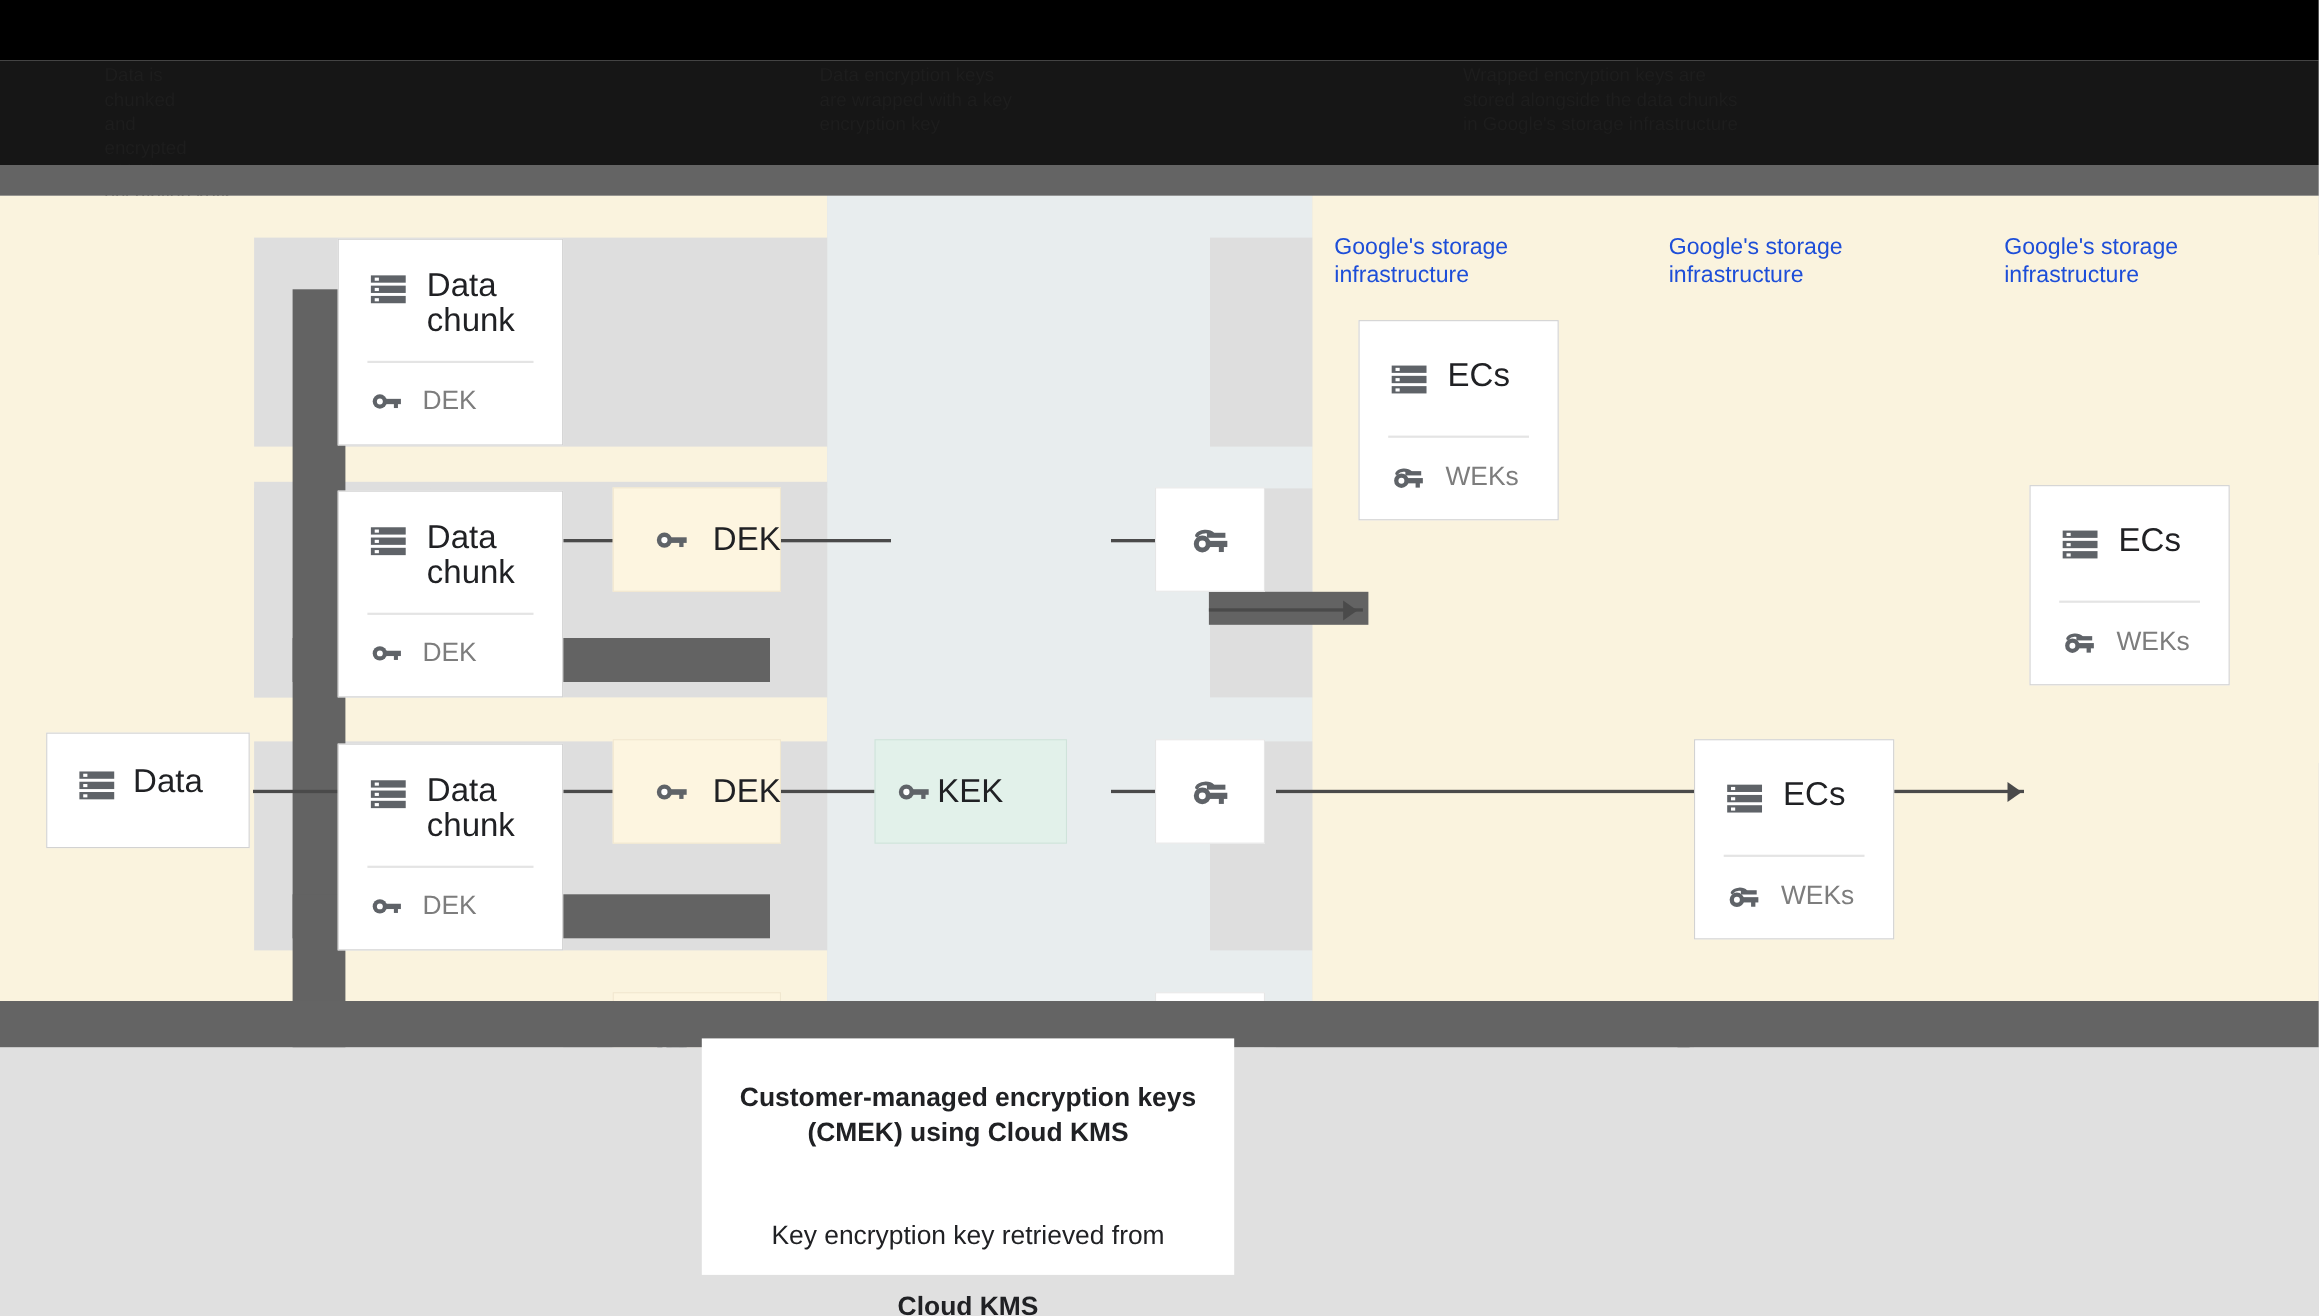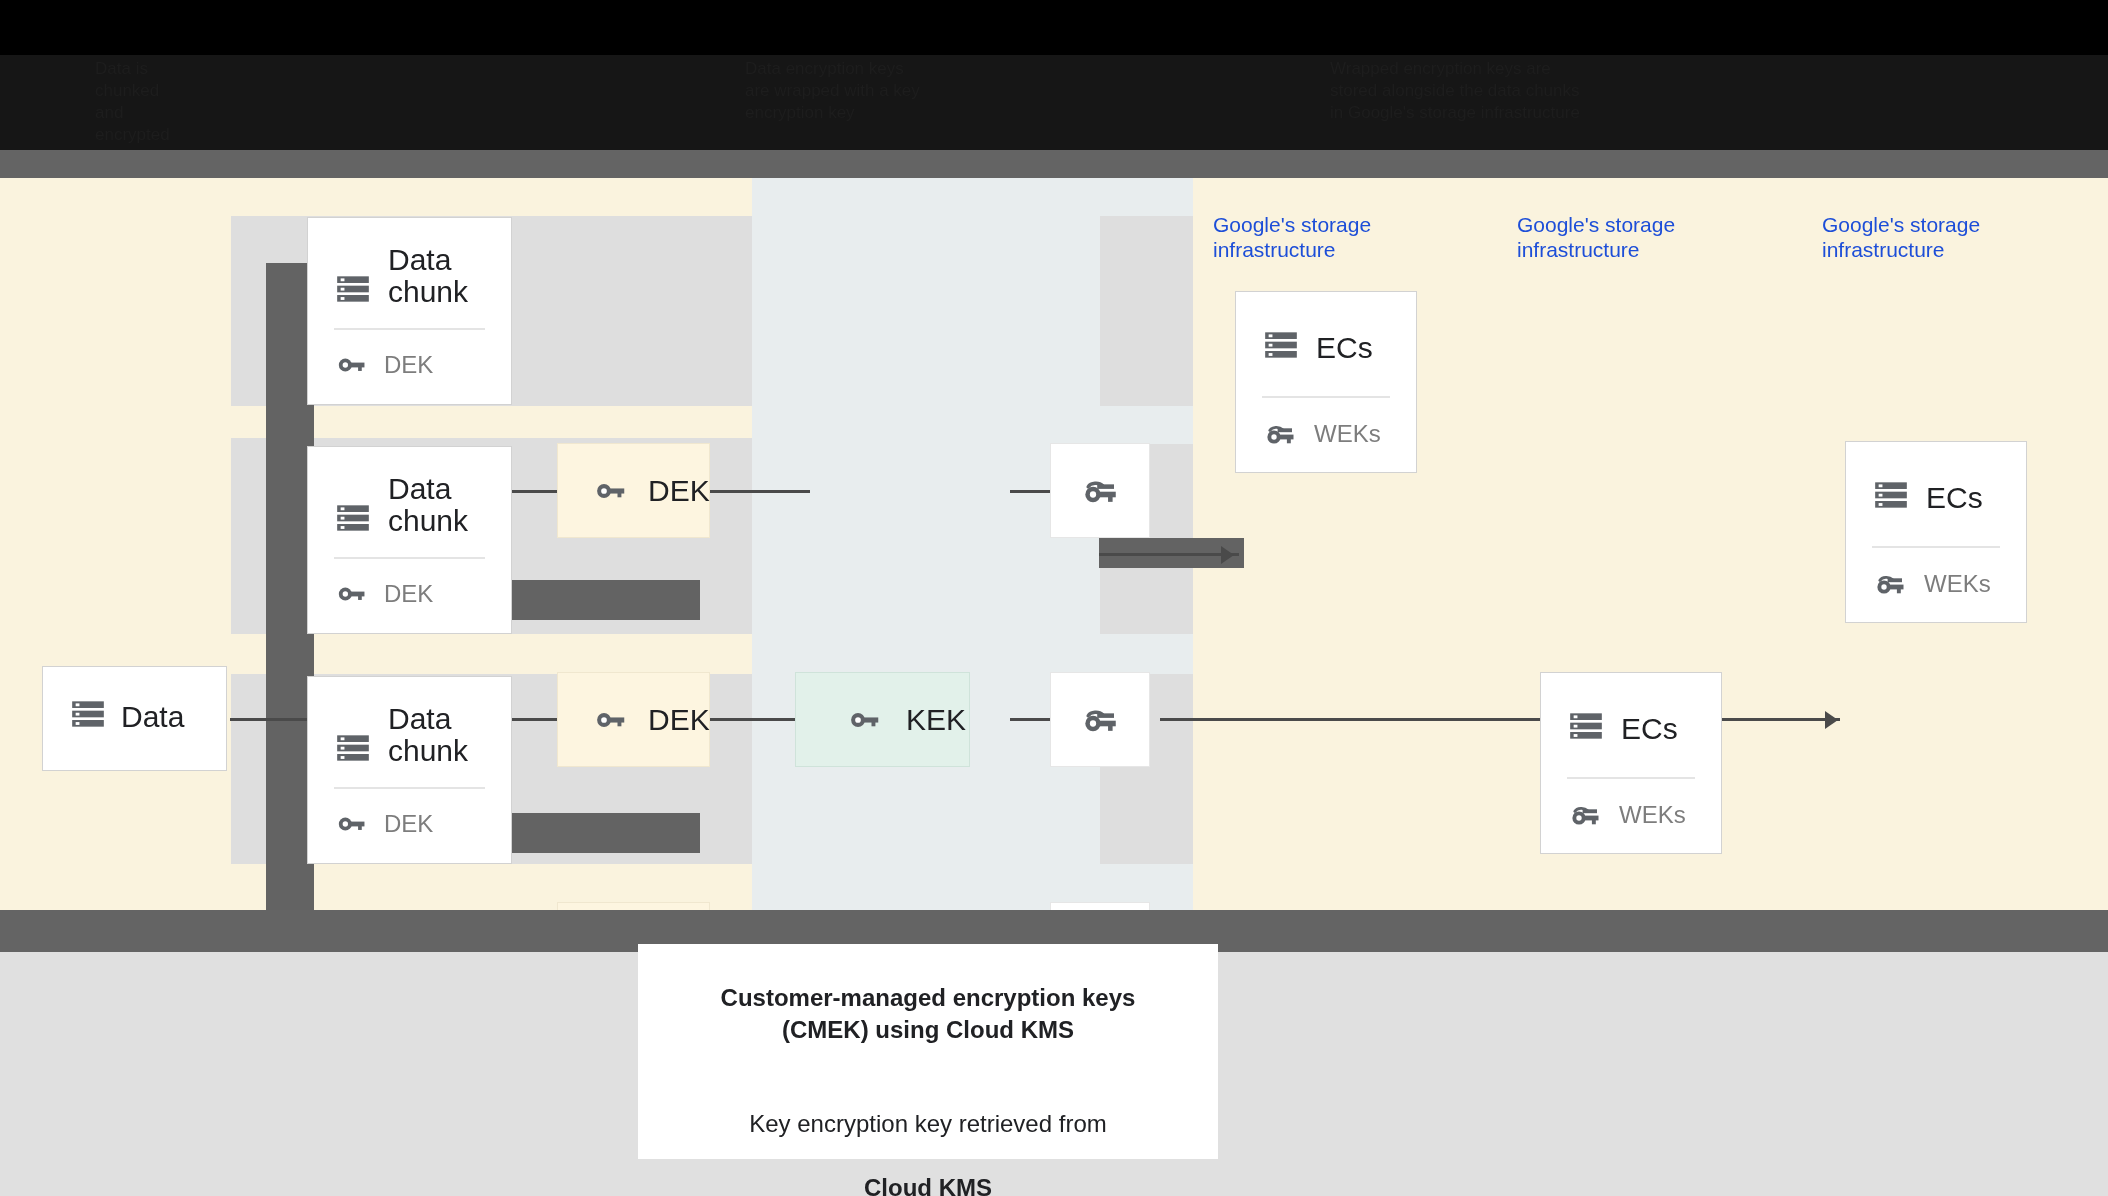--- a/index.html
+++ b/index.html
@@ -33,7 +33,7 @@
 
   
   .card{position:absolute;background:#fff;border:1px solid #d2d2d2;box-sizing:border-box;}
-  .card .top{display:flex;align-items:flex-end;gap:16px;padding:26px 0 0 26px;}
+  .card .top{display:flex;align-items:flex-start;gap:16px;padding:26px 0 0 26px;}
   .card .ttl{font-size:30px;color:#202124;line-height:1.07;}
   .card .rule{position:absolute;left:26px;right:26px;height:2px;background:#e4e4e4;}
   .card .bot{position:absolute;left:26px;display:flex;align-items:center;gap:16px;}

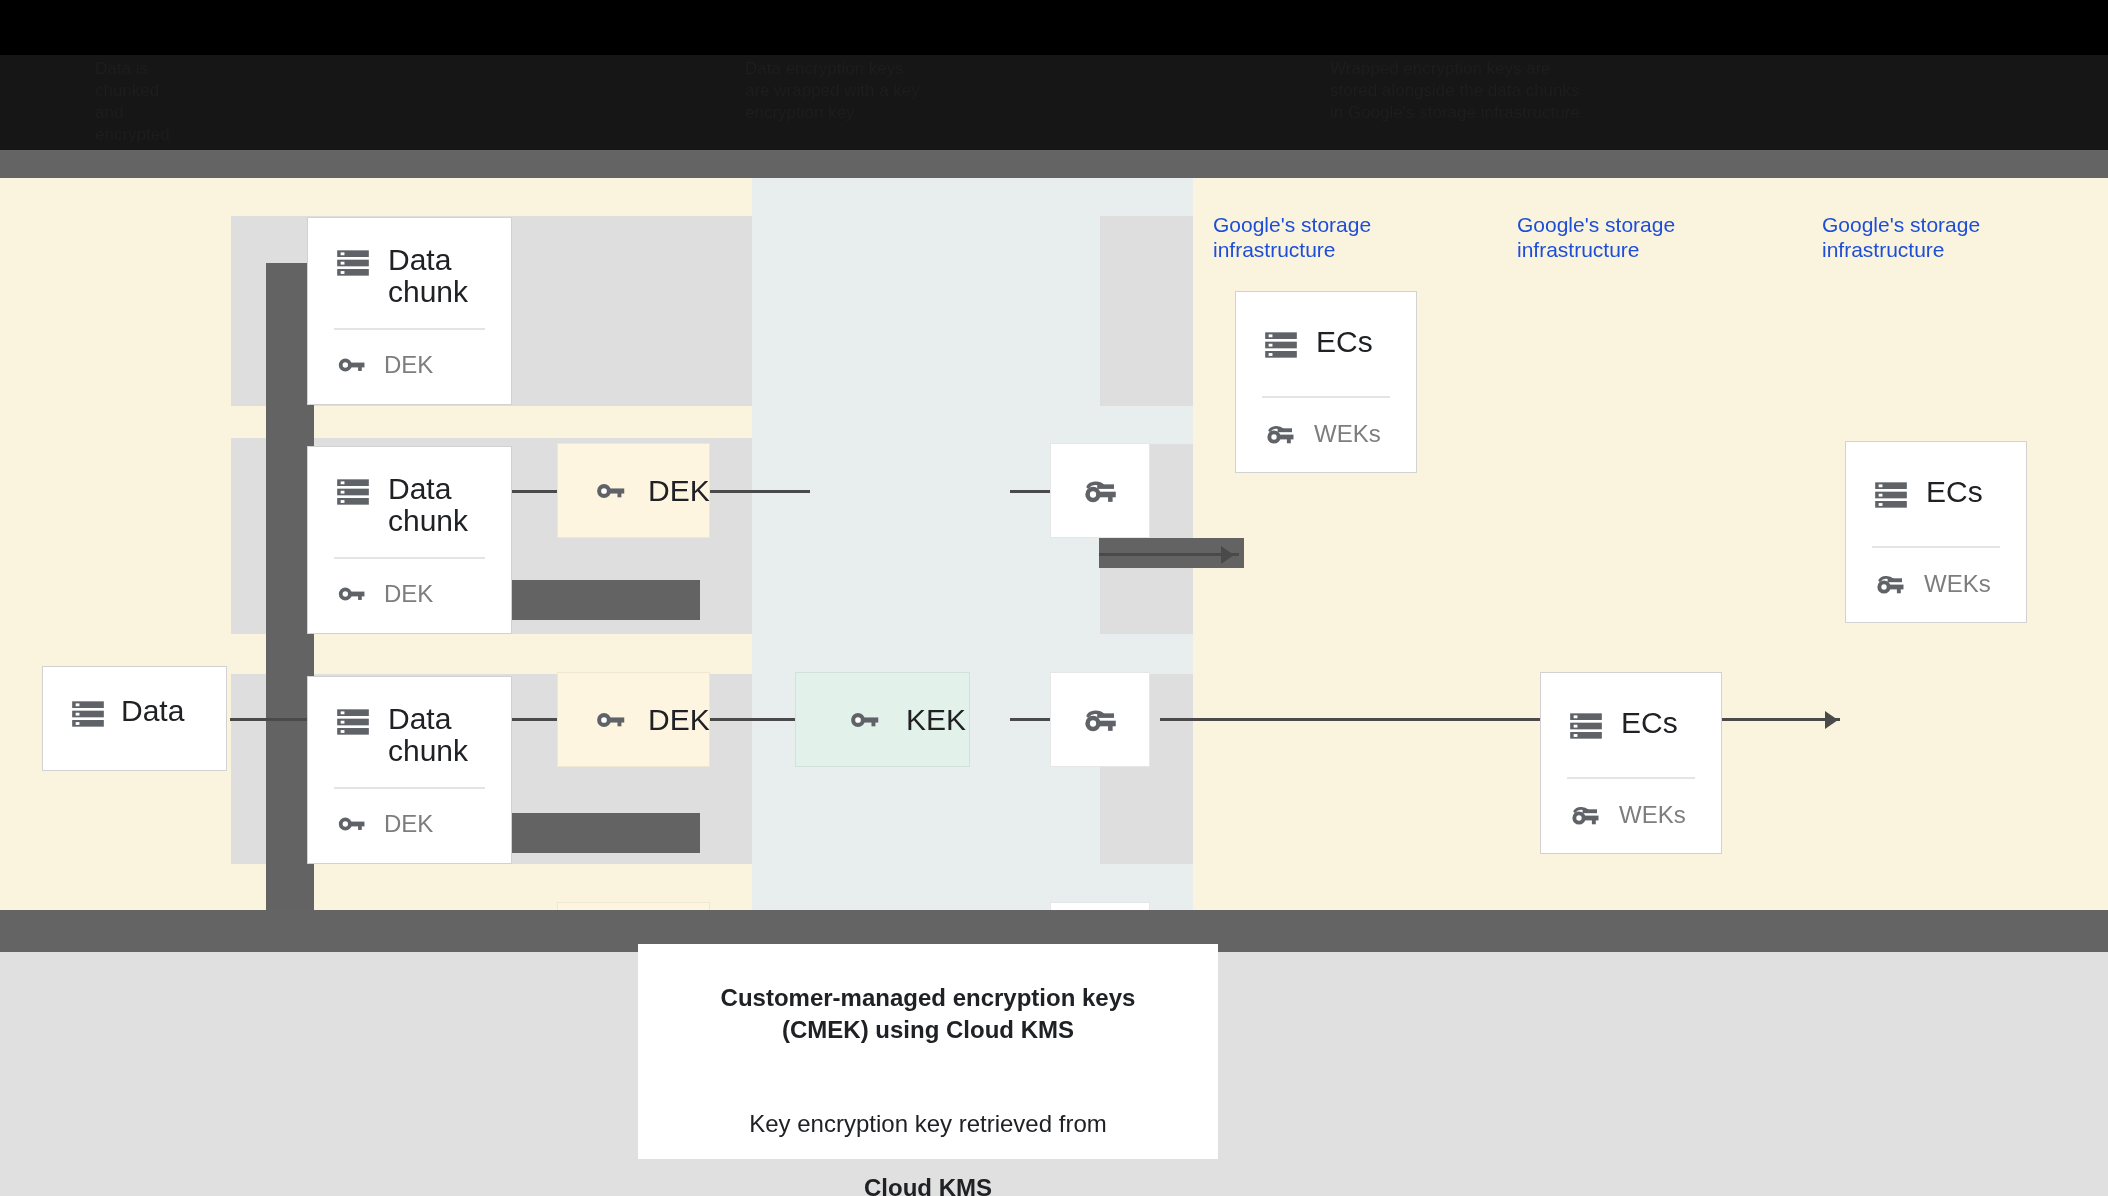--- a/index.html
+++ b/index.html
@@ -43,7 +43,7 @@
      box-sizing:border-box;display:flex;align-items:center;gap:20px;padding-left:34px;}
   .keybox .lbl{font-size:30px;color:#202124;}
   .kekbox{position:absolute;background:#e2f1ea;border:1px solid #cfe3da;
-     box-sizing:border-box;display:flex;align-items:center;gap:24px;padding-left:50px;}
+     box-sizing:border-box;display:flex;align-items:center;gap:4px;padding-left:16px;}
   .kekbox .lbl{font-size:30px;color:#202124;}
   .wkbox{position:absolute;background:#fff;border:1px solid #e6e6e6;
      box-sizing:border-box;display:flex;align-items:center;justify-content:center;}

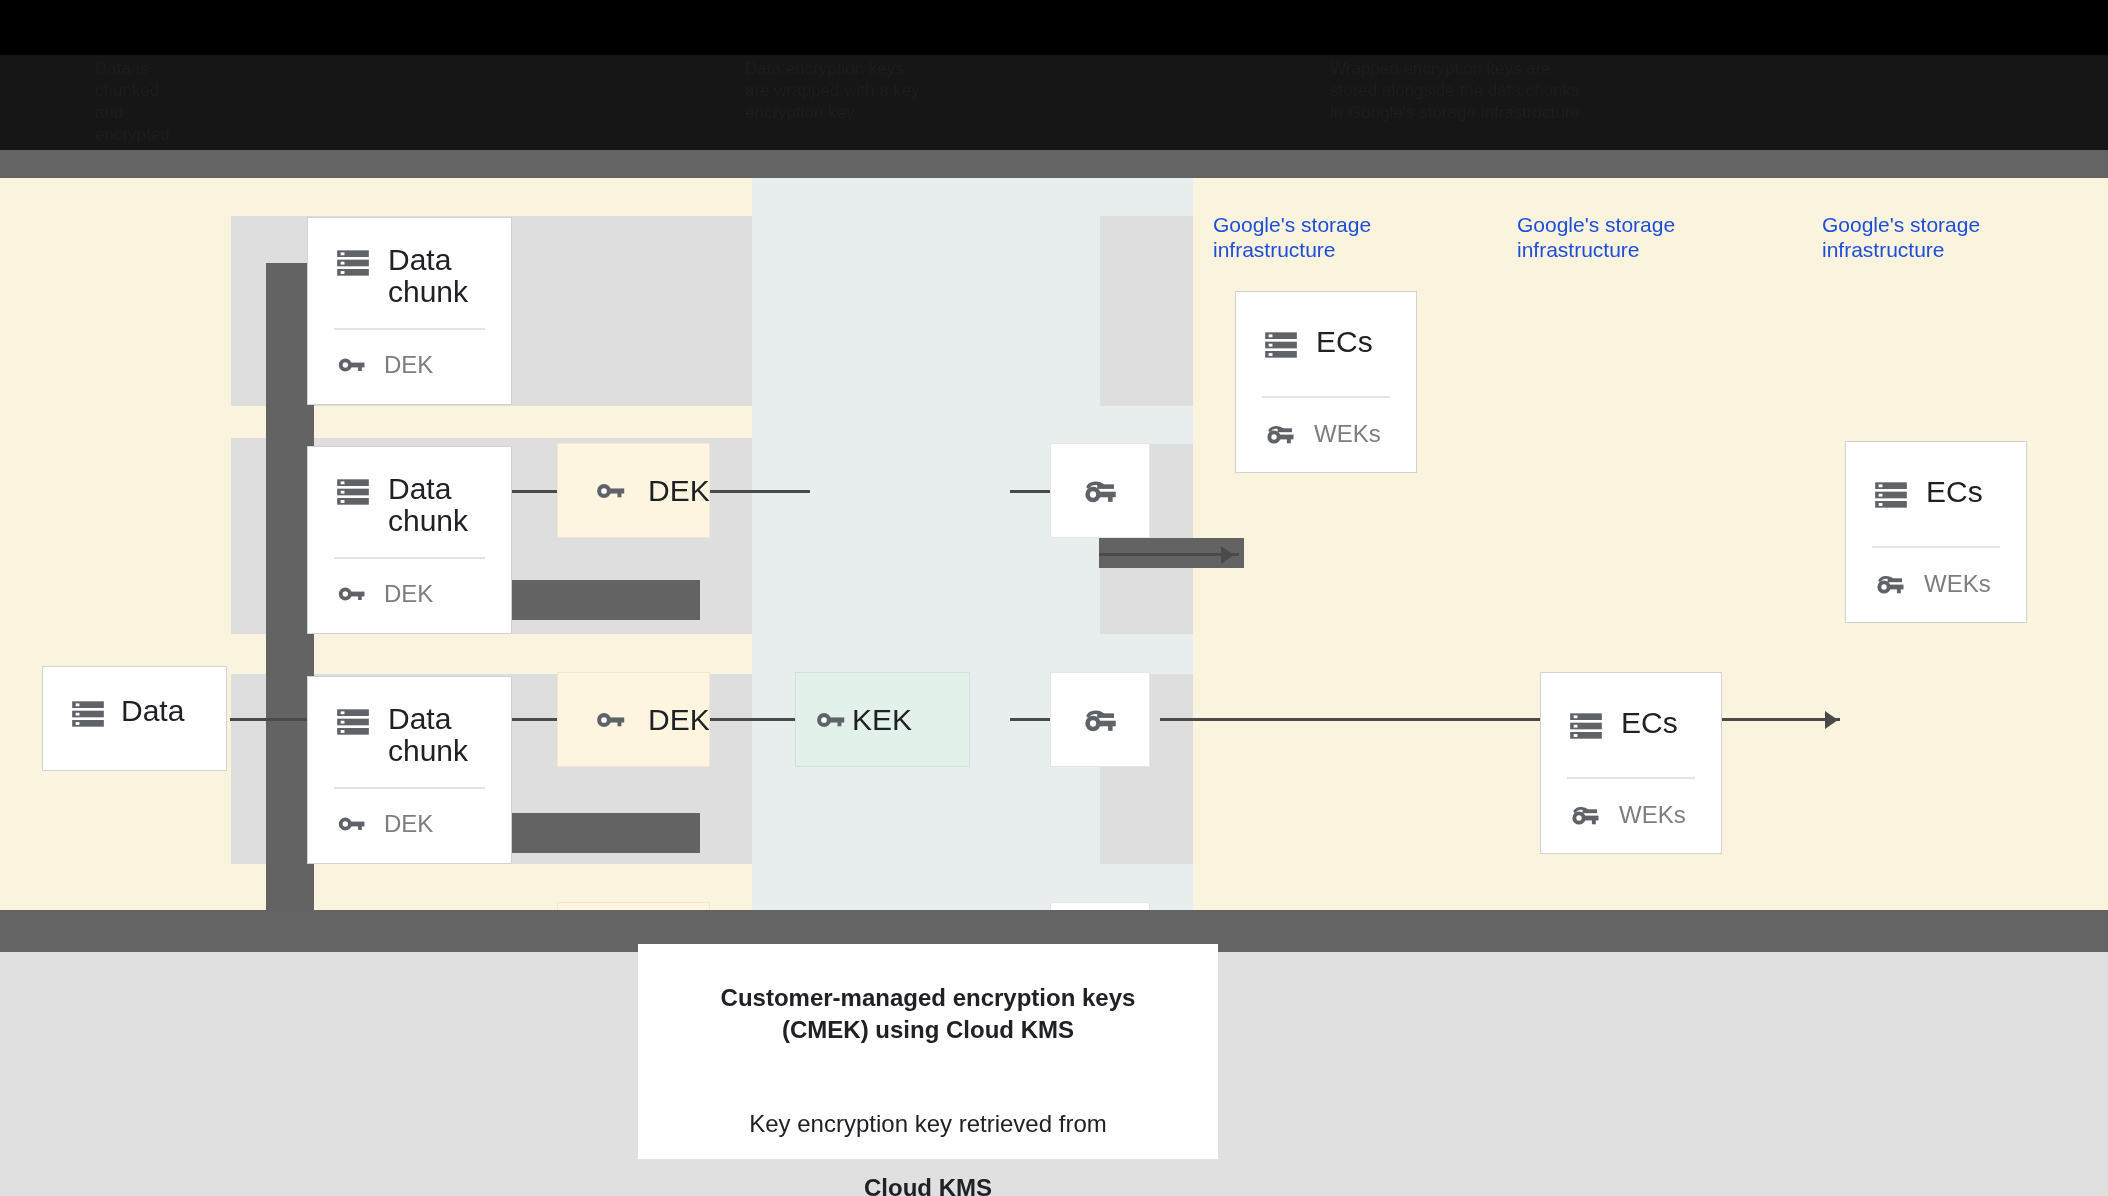--- a/index.html
+++ b/index.html
@@ -56,7 +56,7 @@
   
   .foot-band{position:absolute;left:0;top:910px;width:2108px;height:42px;background:#646464;}
   .foot-bg{position:absolute;left:0;top:952px;width:2108px;height:244px;background:#e0e0e0;}
-  .caption{position:absolute;left:638px;top:944px;width:580px;height:215px;
+  .caption{position:absolute;left:638px;top:944px;width:484px;height:215px;
      background:#fff;box-sizing:border-box;padding:38px 30px 0 30px;text-align:center;}
   .cap-b{font-size:24px;font-weight:bold;color:#202124;line-height:1.33;white-space:pre-line;}
   .cap-n{font-size:24px;color:#202124;line-height:1.33;margin-top:30px;white-space:pre-line;}

